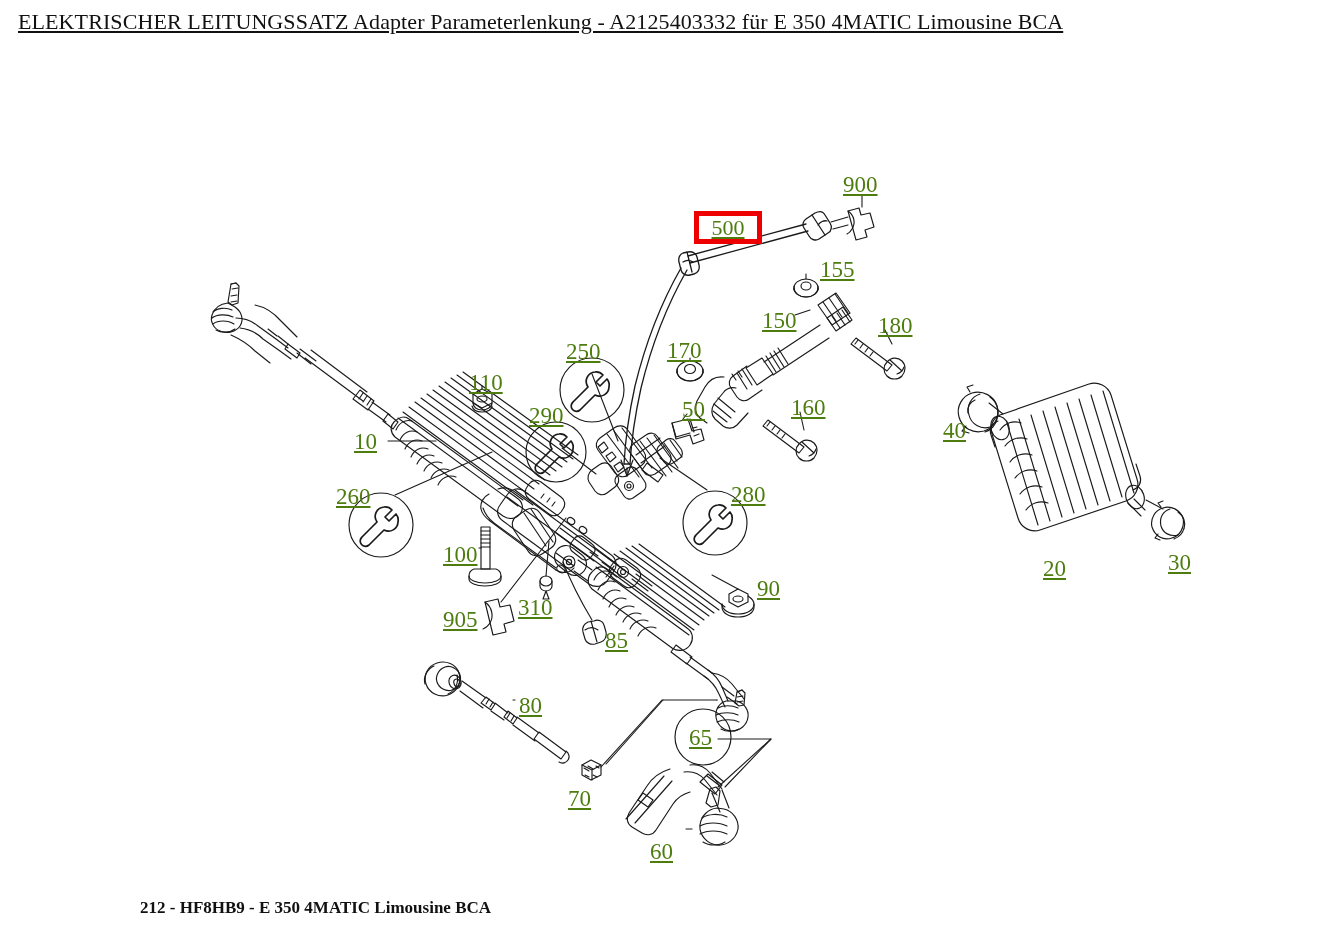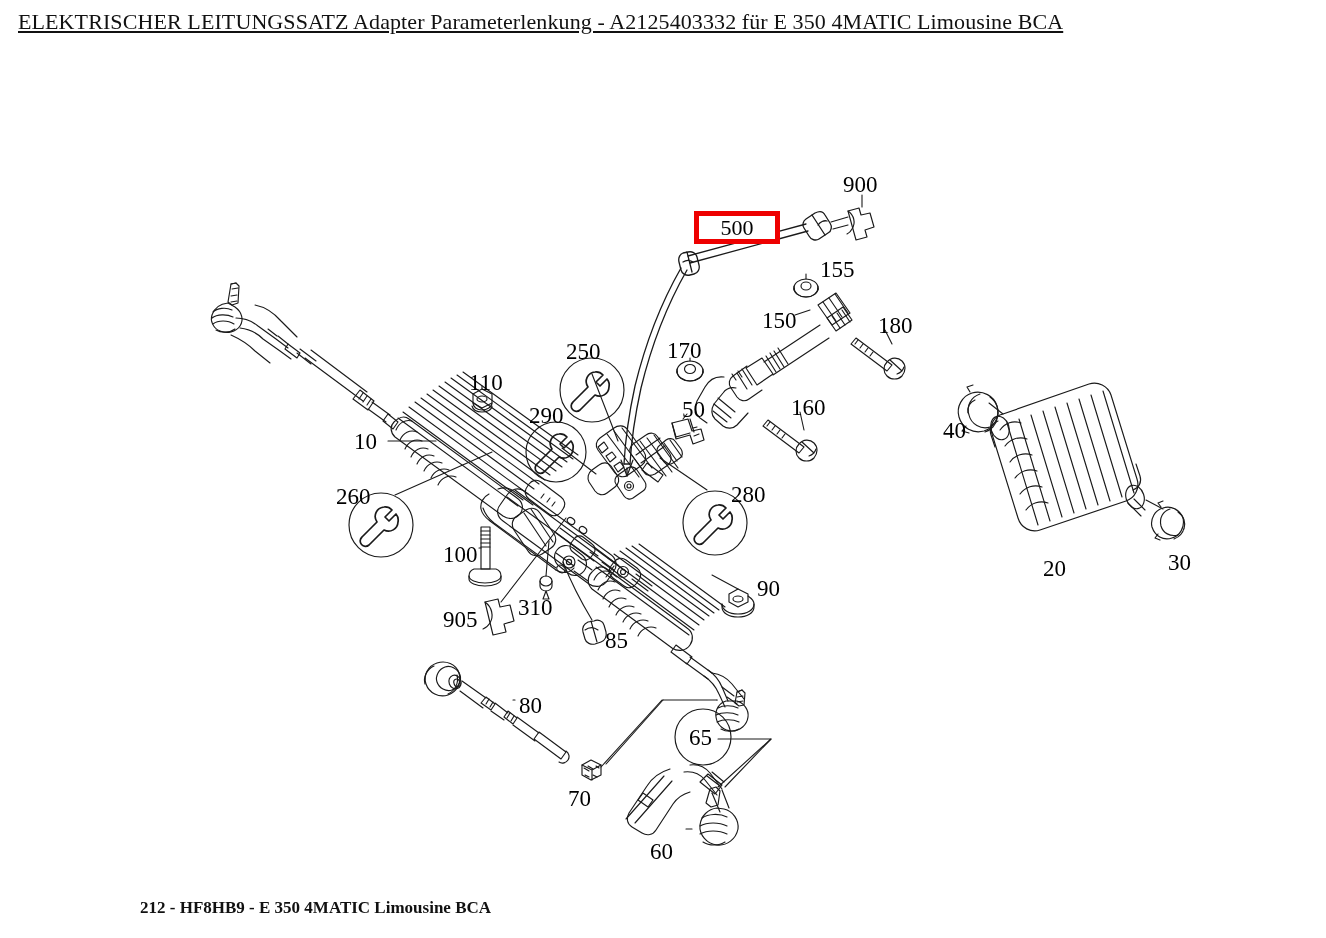--- a/index.html
+++ b/index.html
@@ -51,10 +51,11 @@
     font-family: "Liberation Serif", "DejaVu Serif", serif;
     font-size: 23px;
     line-height: 1;
-    color: #000000;
+    color: #4d7c0f;
     white-space: nowrap;
     -webkit-user-select: none;
     user-select: none;
+    text-decoration: underline;
   }
   .callout-label.in-circle {
     font-size: 23px;

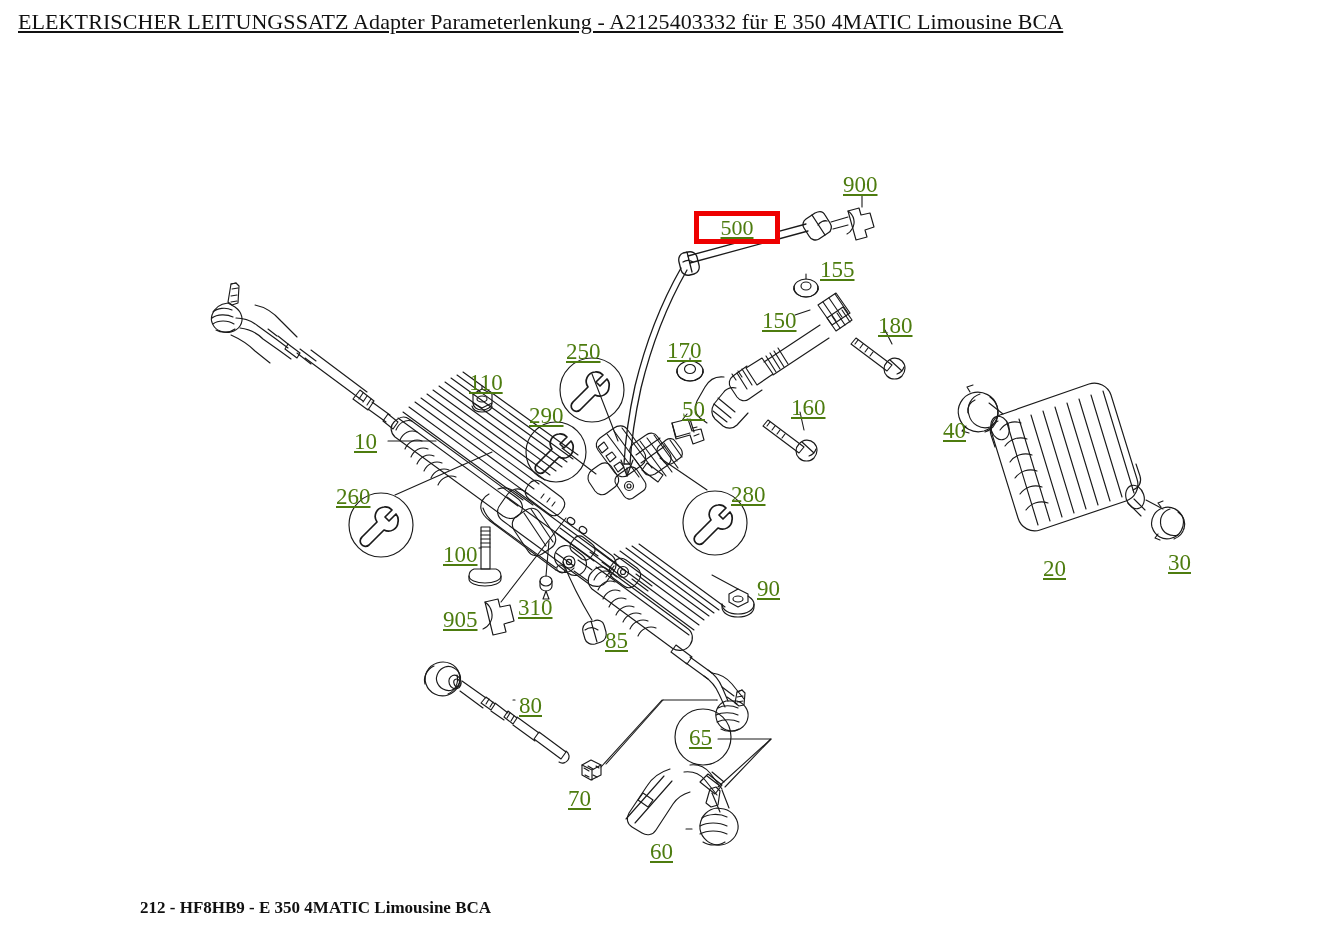--- a/index.html
+++ b/index.html
@@ -65,7 +65,7 @@
     position: absolute;
     left: 694px;
     top: 211px;
-    width: 86px;
+    width: 68px;
     height: 33px;
     box-sizing: border-box;
     border: 5px solid #ee0000;

